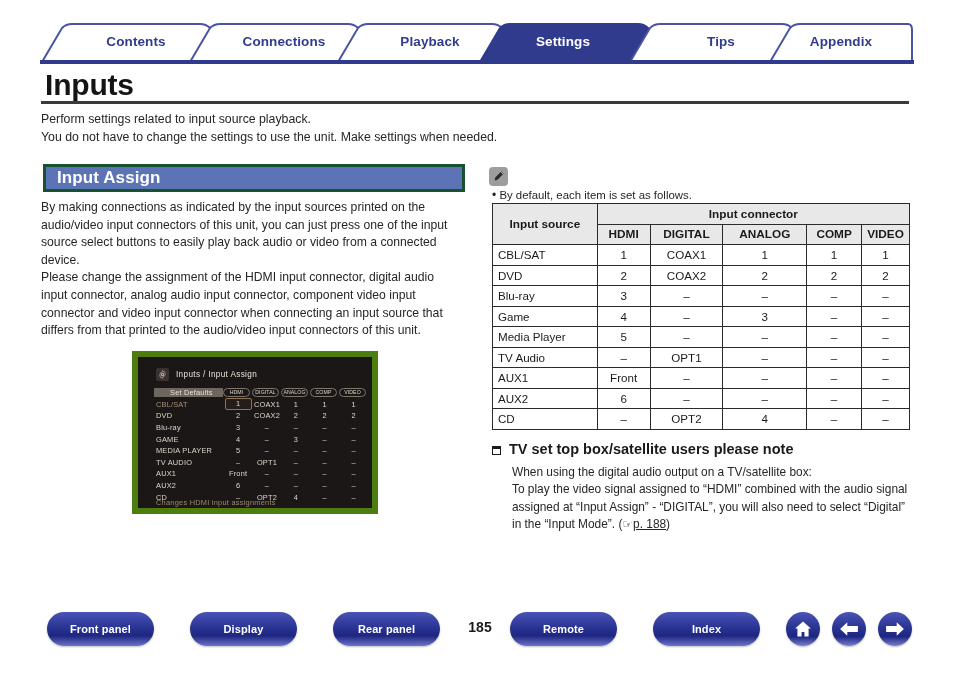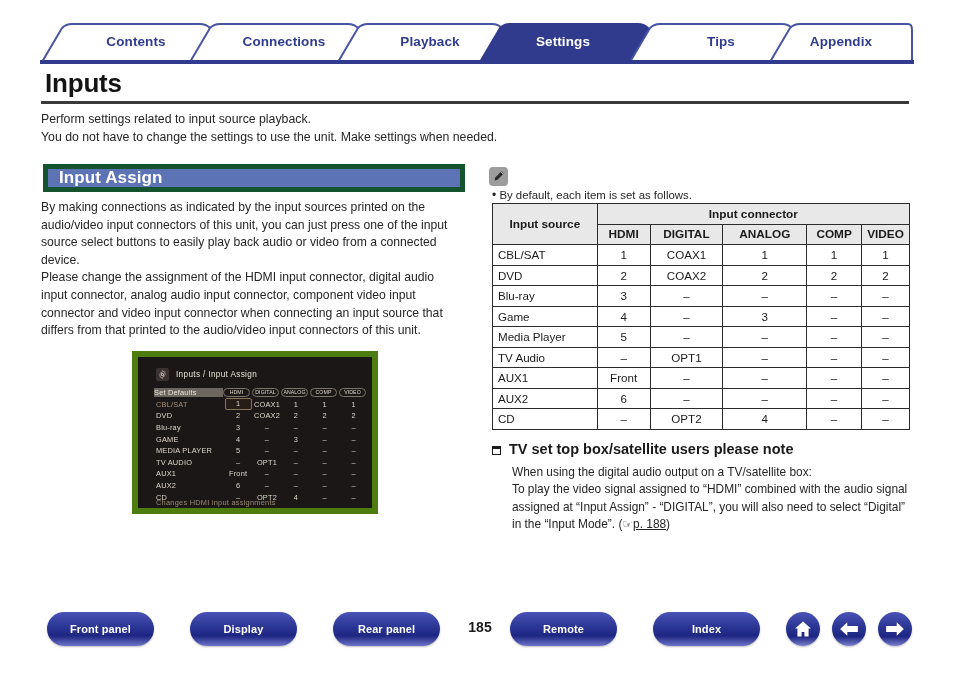--- a/index.html
+++ b/index.html
@@ -34,7 +34,7 @@
   
   .page-title {
     position: absolute; left: 45px; top: 68px;
-    font-size: 26px; font-weight: bold; color: #141414;
+    font-size: 30px; font-weight: bold; color: #141414;
     letter-spacing: -0.2px;
   }
   .title-rule {

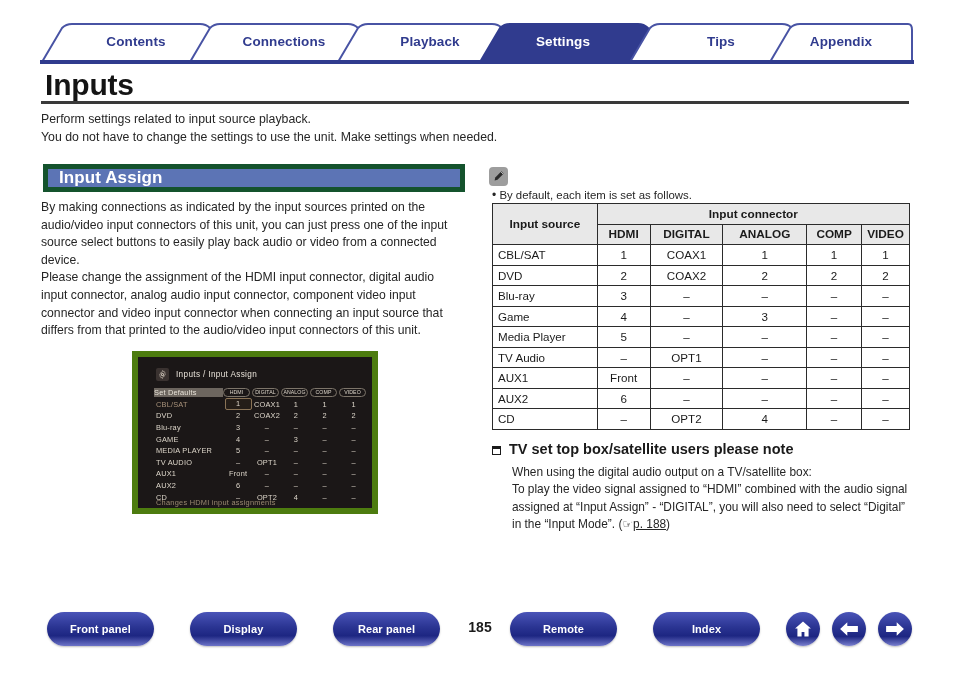--- a/index.html
+++ b/index.html
@@ -52,7 +52,7 @@
     position: absolute; left: 43px; top: 164px;
     width: 422px; height: 28px;
     background: #5c74b5;
-    border: 5px solid #14532d;
+    border: 3px solid #14532d;
     display: flex; align-items: center;
   }
   .section-bar span {

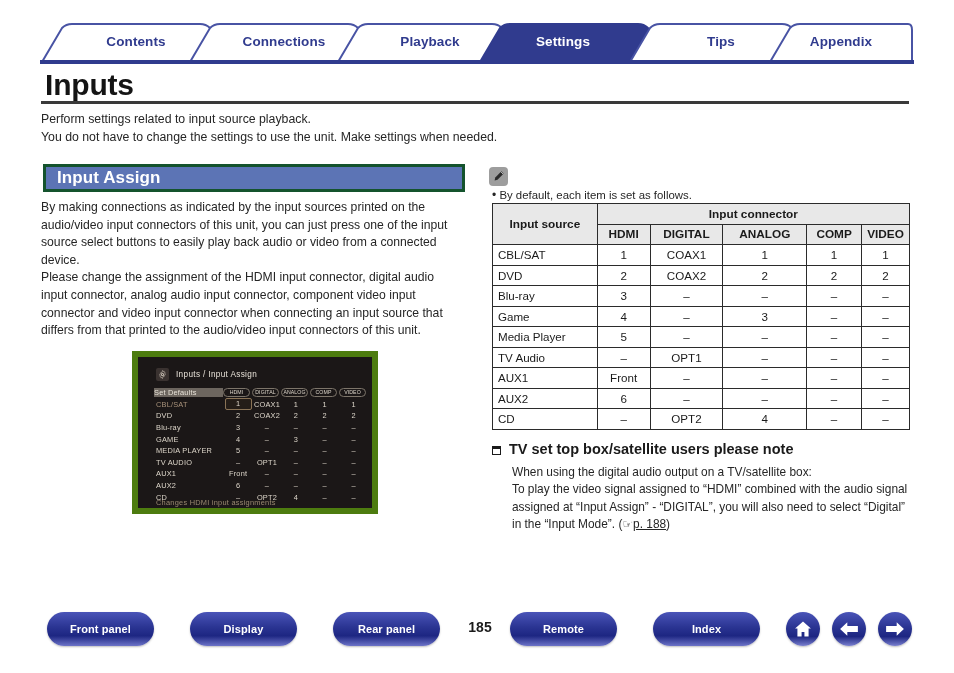--- a/index.html
+++ b/index.html
@@ -97,7 +97,7 @@
   .osd-name { width: 68px; }
   .osd-col { width: 29px; text-align: center; }
   .osd-row.defaults .osd-name {
-    background: #6d665f; color: #e8e2d8; padding-left: 0;
+    background: #6d665f; color: #e8e2d8; padding-left: 16px;
     width: 70px; margin-left: -2px;
   }
   .osd-row.cblsat .osd-name { color: #a8927a; }

